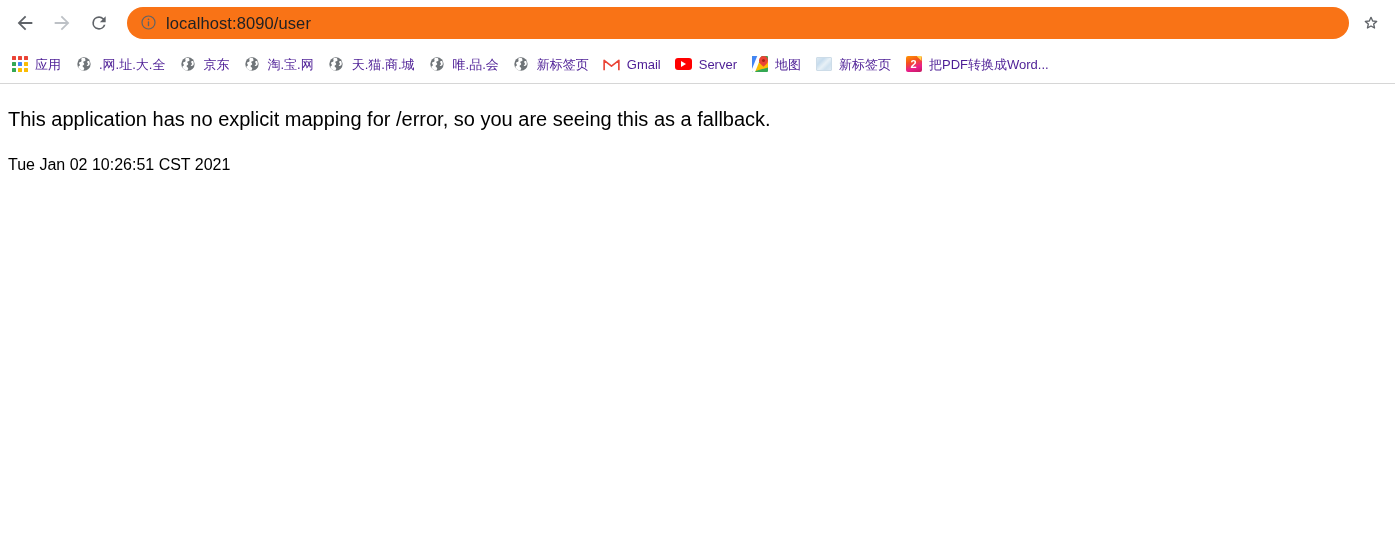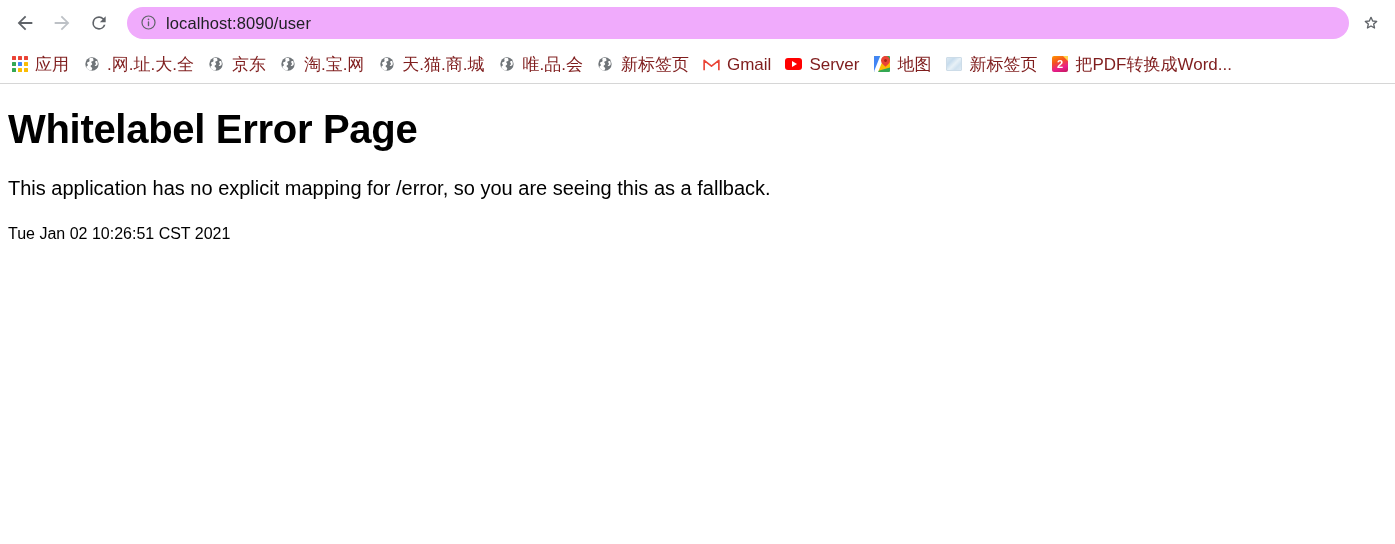--- a/index.html
+++ b/index.html
@@ -48,7 +48,7 @@
   .omnibox {
     flex: 1 1 auto;
     height: 32px;
-    background: #f0abfc;
+    background: #f97316;
     border-radius: 16px;
     display: flex;
     align-items: center;

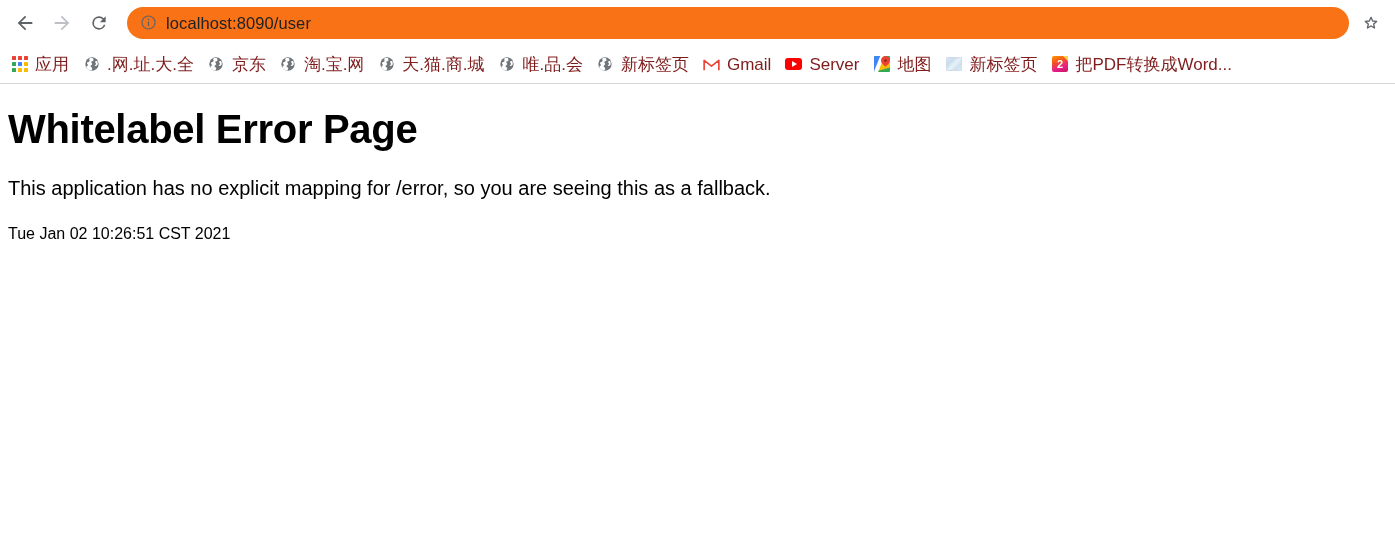--- a/index.html
+++ b/index.html
@@ -119,8 +119,8 @@
     position: relative;
   }
   .bookmark .bm-label {
-    font-size: 17px;
-    color: #7f1d1d;
+    font-size: 13px;
+    color: #4c1d95;
     line-height: 17px;
   }
 

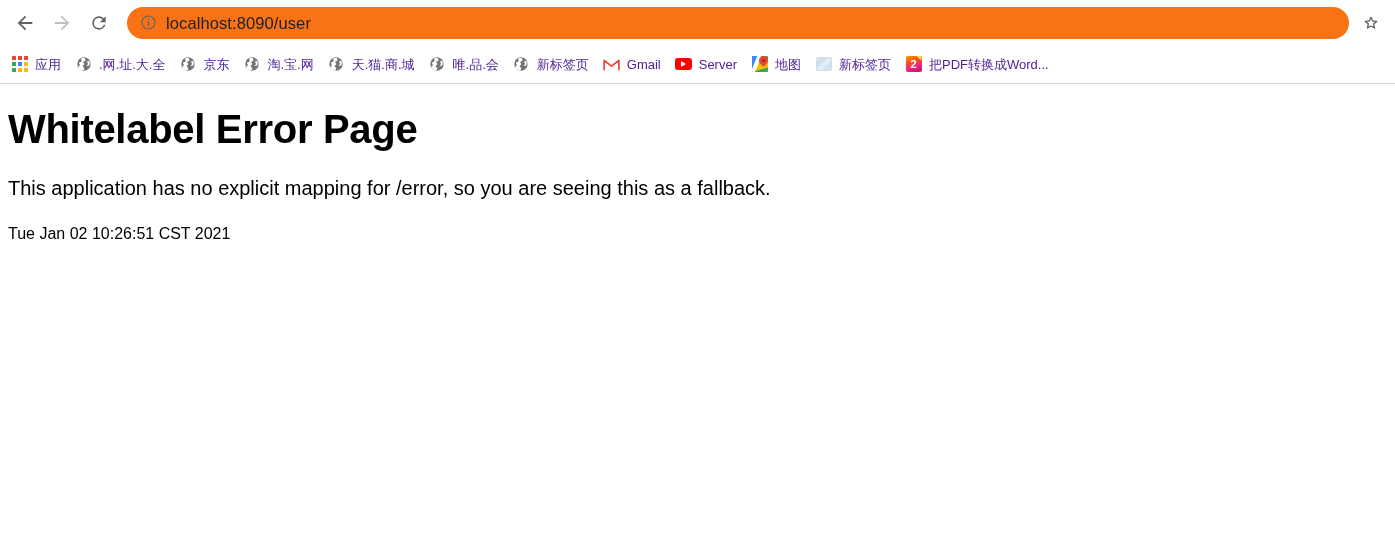--- a/index.html
+++ b/index.html
@@ -384,7 +384,6 @@
 </div>
 
 <div class="page">
-  <h1>Whitelabel Error Page</h1>
   <p>This application has no explicit mapping for /error, so you are seeing this as a fallback.</p>
   <p class="block-lines">
     </p>

